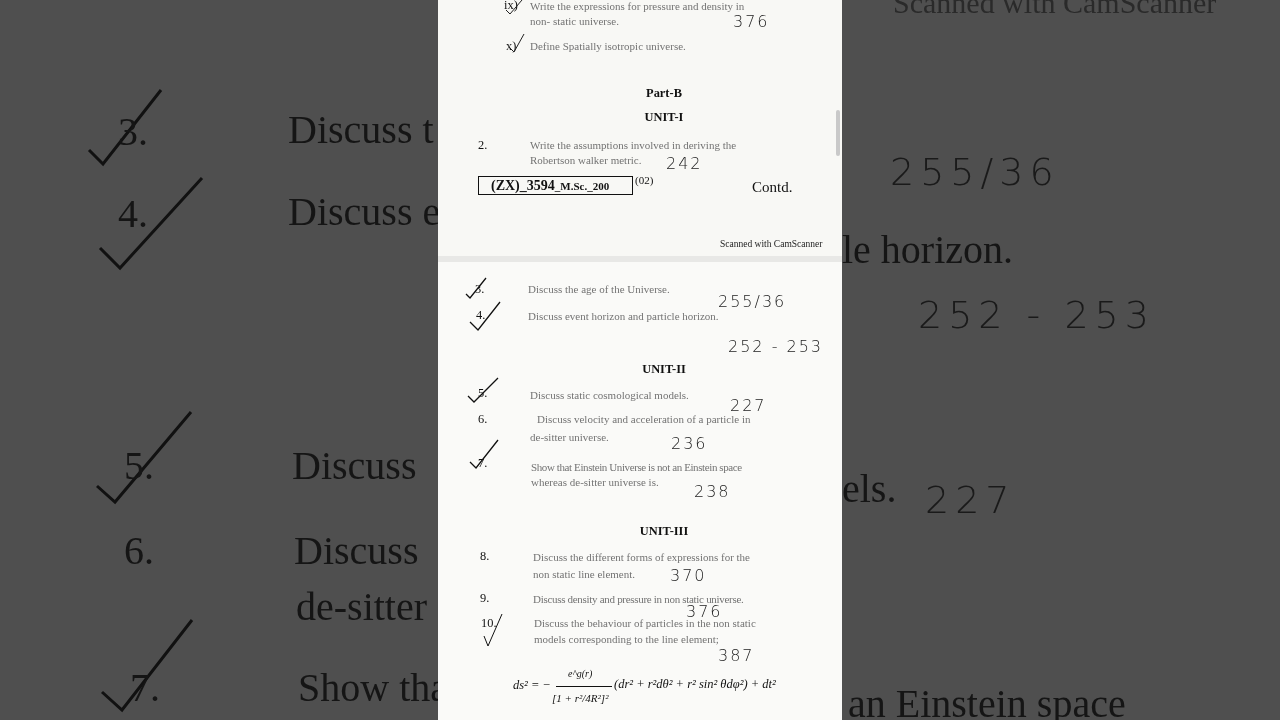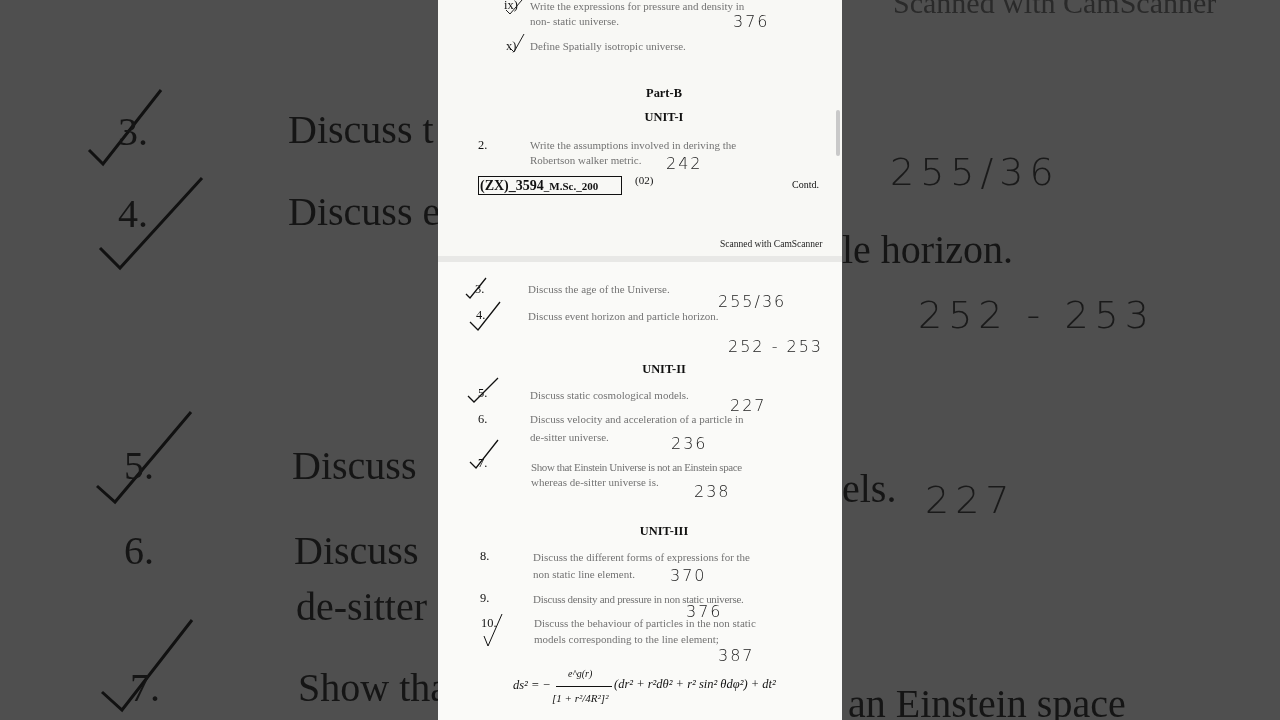--- a/index.html
+++ b/index.html
@@ -31,7 +31,7 @@
   .head { position: absolute; font-weight: bold; font-size: 12.4px; width: 452px; text-align: center; left: 0; }
   .code-box {
     position: absolute; left: 40px; top: 176px; width: 141px; height: 17px;
-    border: 1.5px solid #111; font-weight: bold; font-size: 14px; line-height: 17px; padding-left: 1px;
+    border: 1.5px solid #111; font-weight: bold; font-size: 14px; line-height: 17px; padding-left: 12px;
     white-space: nowrap; overflow: hidden;
   }
   .code-box small { font-size: 11px; }

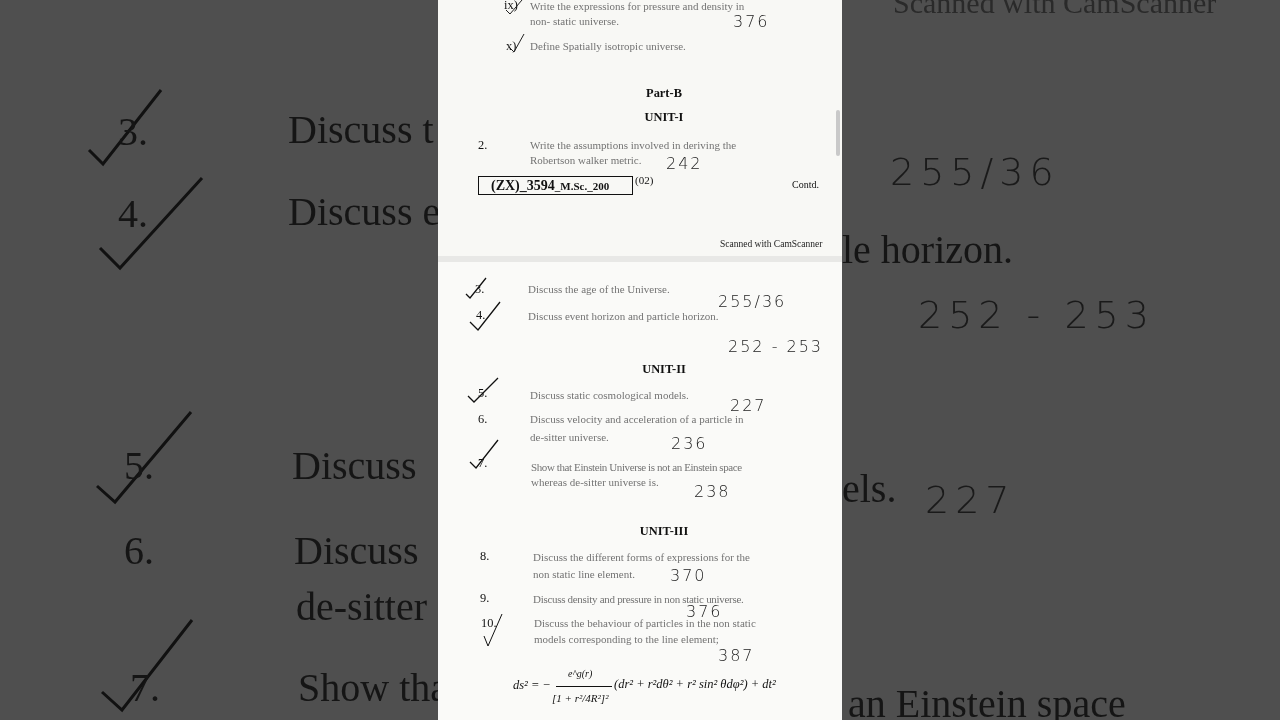--- a/index.html
+++ b/index.html
@@ -36,7 +36,7 @@
   }
   .code-box small { font-size: 11px; }
   .pg { position: absolute; font-size: 11px; }
-  .contd { position: absolute; font-size: 10px; margin-left: 40px; }
+  .contd { position: absolute; font-size: 15px; }
   .scanned { position: absolute; font-size: 9.5px; color: #222; }
   .scroll { position: absolute; left: 398px; top: 110px; width: 4px; height: 46px; background: #c9c9c9; border-radius: 2px; }
   svg.tk { position: absolute; overflow: visible; }

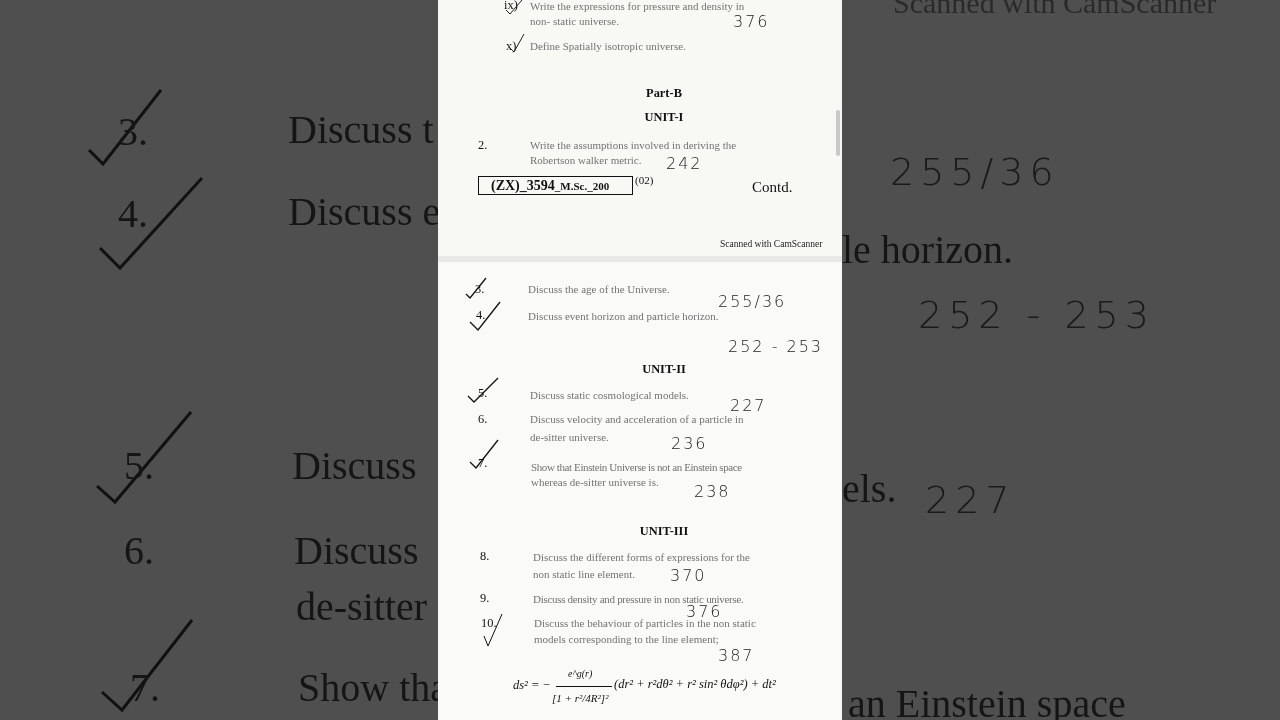--- a/index.html
+++ b/index.html
@@ -145,7 +145,7 @@
     <div class="hand" style="left:292px;top:134px">227</div>
 
     <div class="num" style="left:40px;top:150px">6.</div>
-    <div class="q" style="left:92px;top:150px">Discuss velocity and acceleration of a particle in</div>
+    <div class="q" style="left:99px;top:150px">Discuss velocity and acceleration of a particle in</div>
     <div class="q" style="left:92px;top:168px">de-sitter universe.</div>
     <div class="hand" style="left:233px;top:172px">236</div>
 

